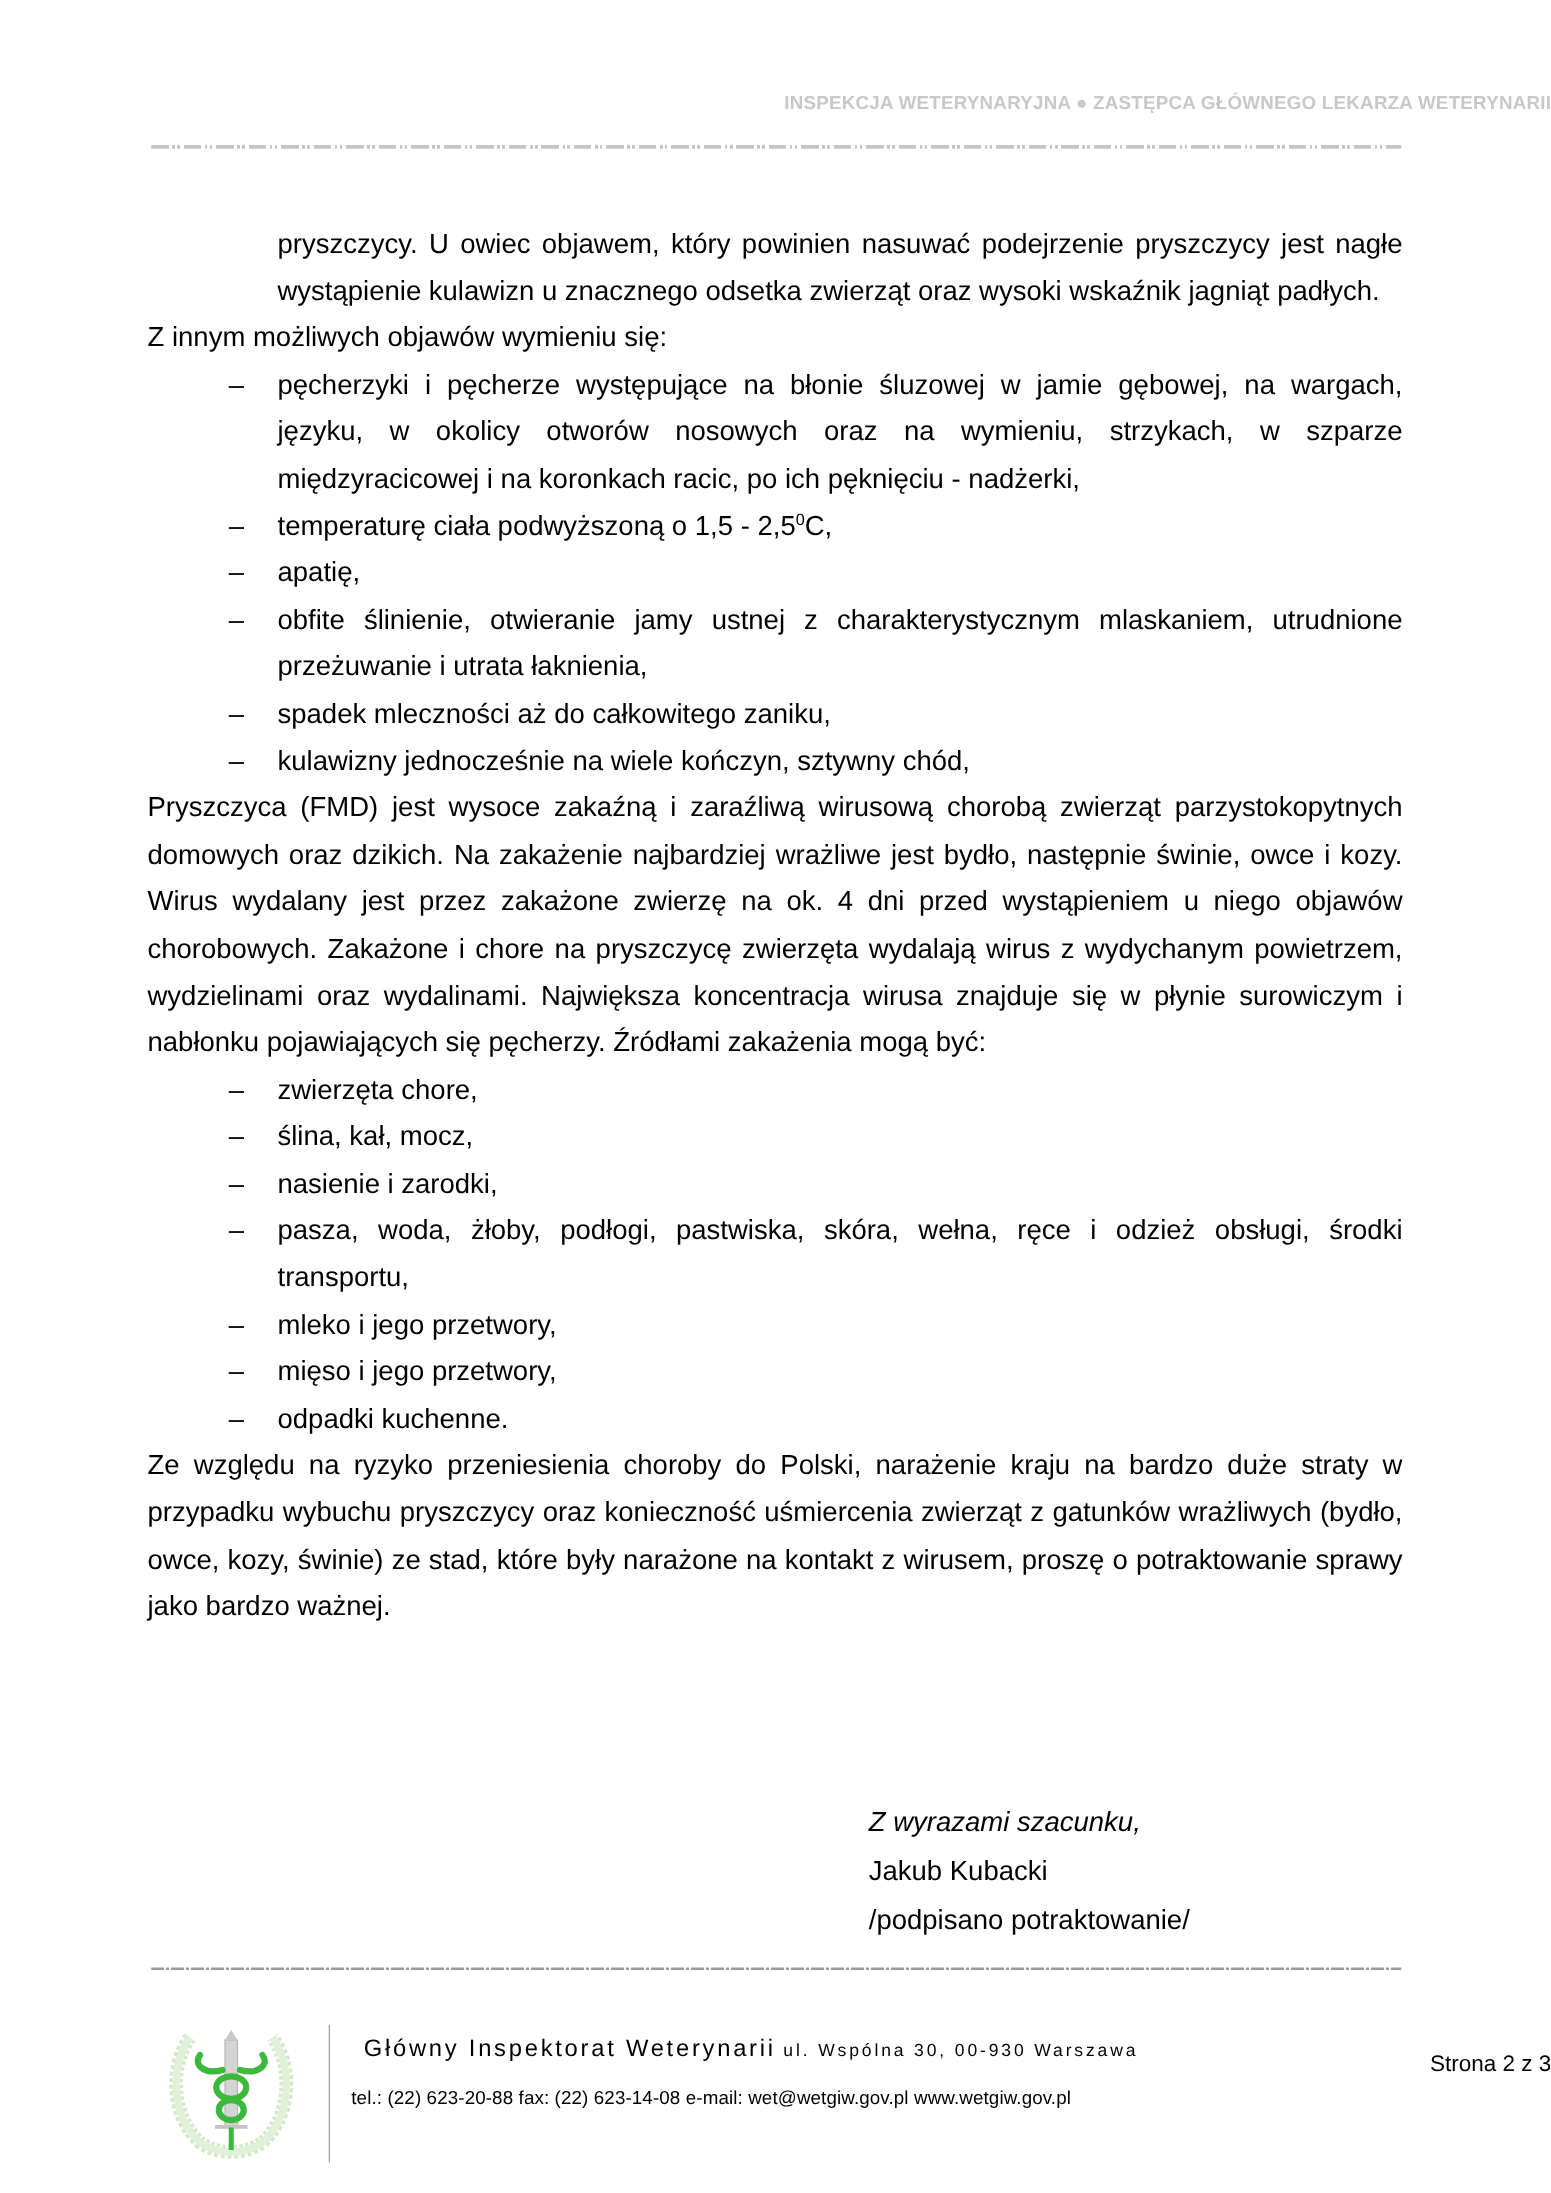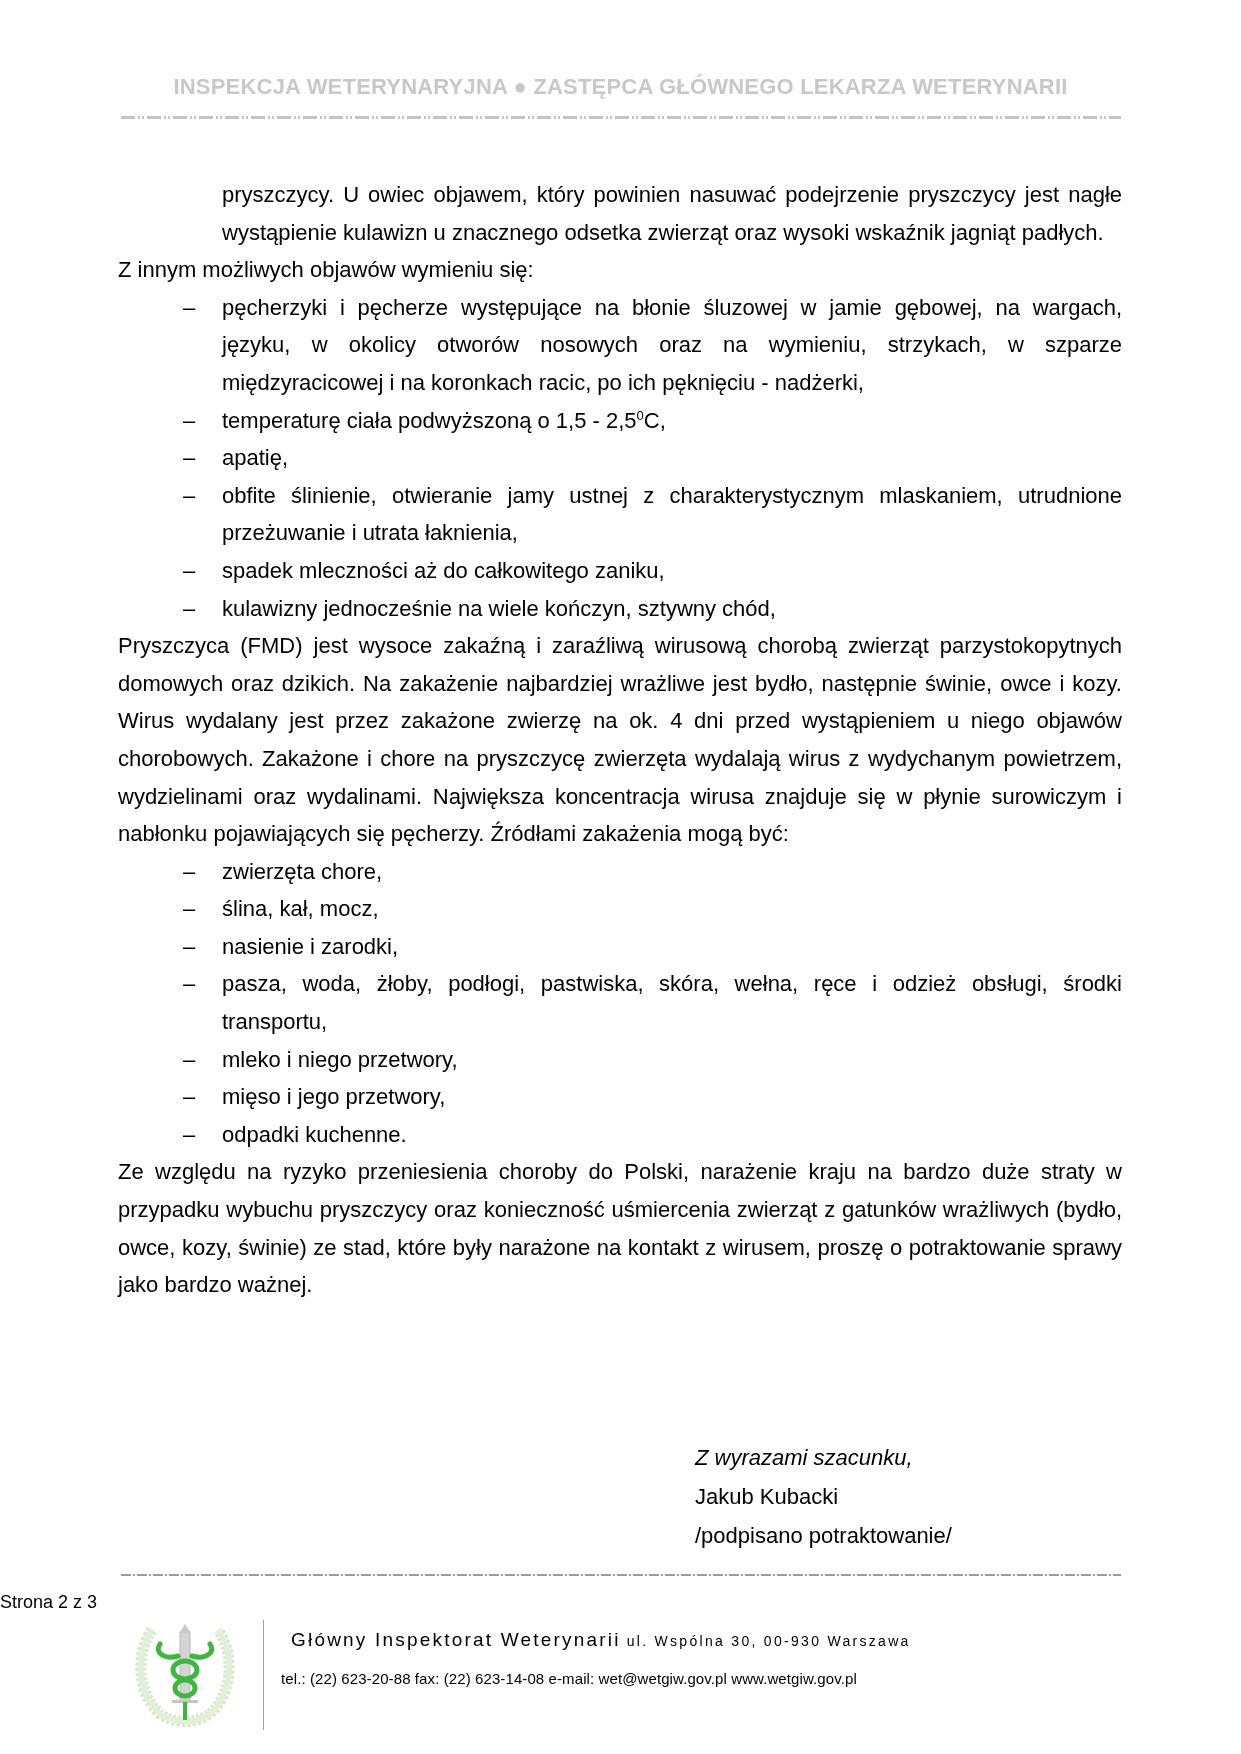--- a/index.html
+++ b/index.html
@@ -5,8 +5,8 @@
   html, body { margin: 0; padding: 0; background: #ffffff; }
   body { width: 1241px; height: 1754px; position: relative; overflow: hidden;
          font-family: "Liberation Sans", sans-serif; color: #000; }
-  .header-title { position: absolute; left: 0; width: 1241px; top: 74px; text-align: center;
-         font-family: "Liberation Sans", sans-serif; font-weight: bold; font-size: 22px;
+  .header-title { position: absolute; left: 0; width: 1241px; top: 74px; text-align: right;
+         font-family: "Liberation Sans", sans-serif; font-weight: bold; font-size: 15px;
          color: #c8c8c8; letter-spacing: 0.2px; white-space: nowrap; }
   .dash-rule { position: absolute; left: 121px; width: 1000px; height: 3px;
          background: repeating-linear-gradient(to right, #c4c4c4 0 14px, transparent 14px 17px, #c4c4c4 17px 19px, transparent 19px 21px, #c4c4c4 21px 23px, transparent 23px 26px); }

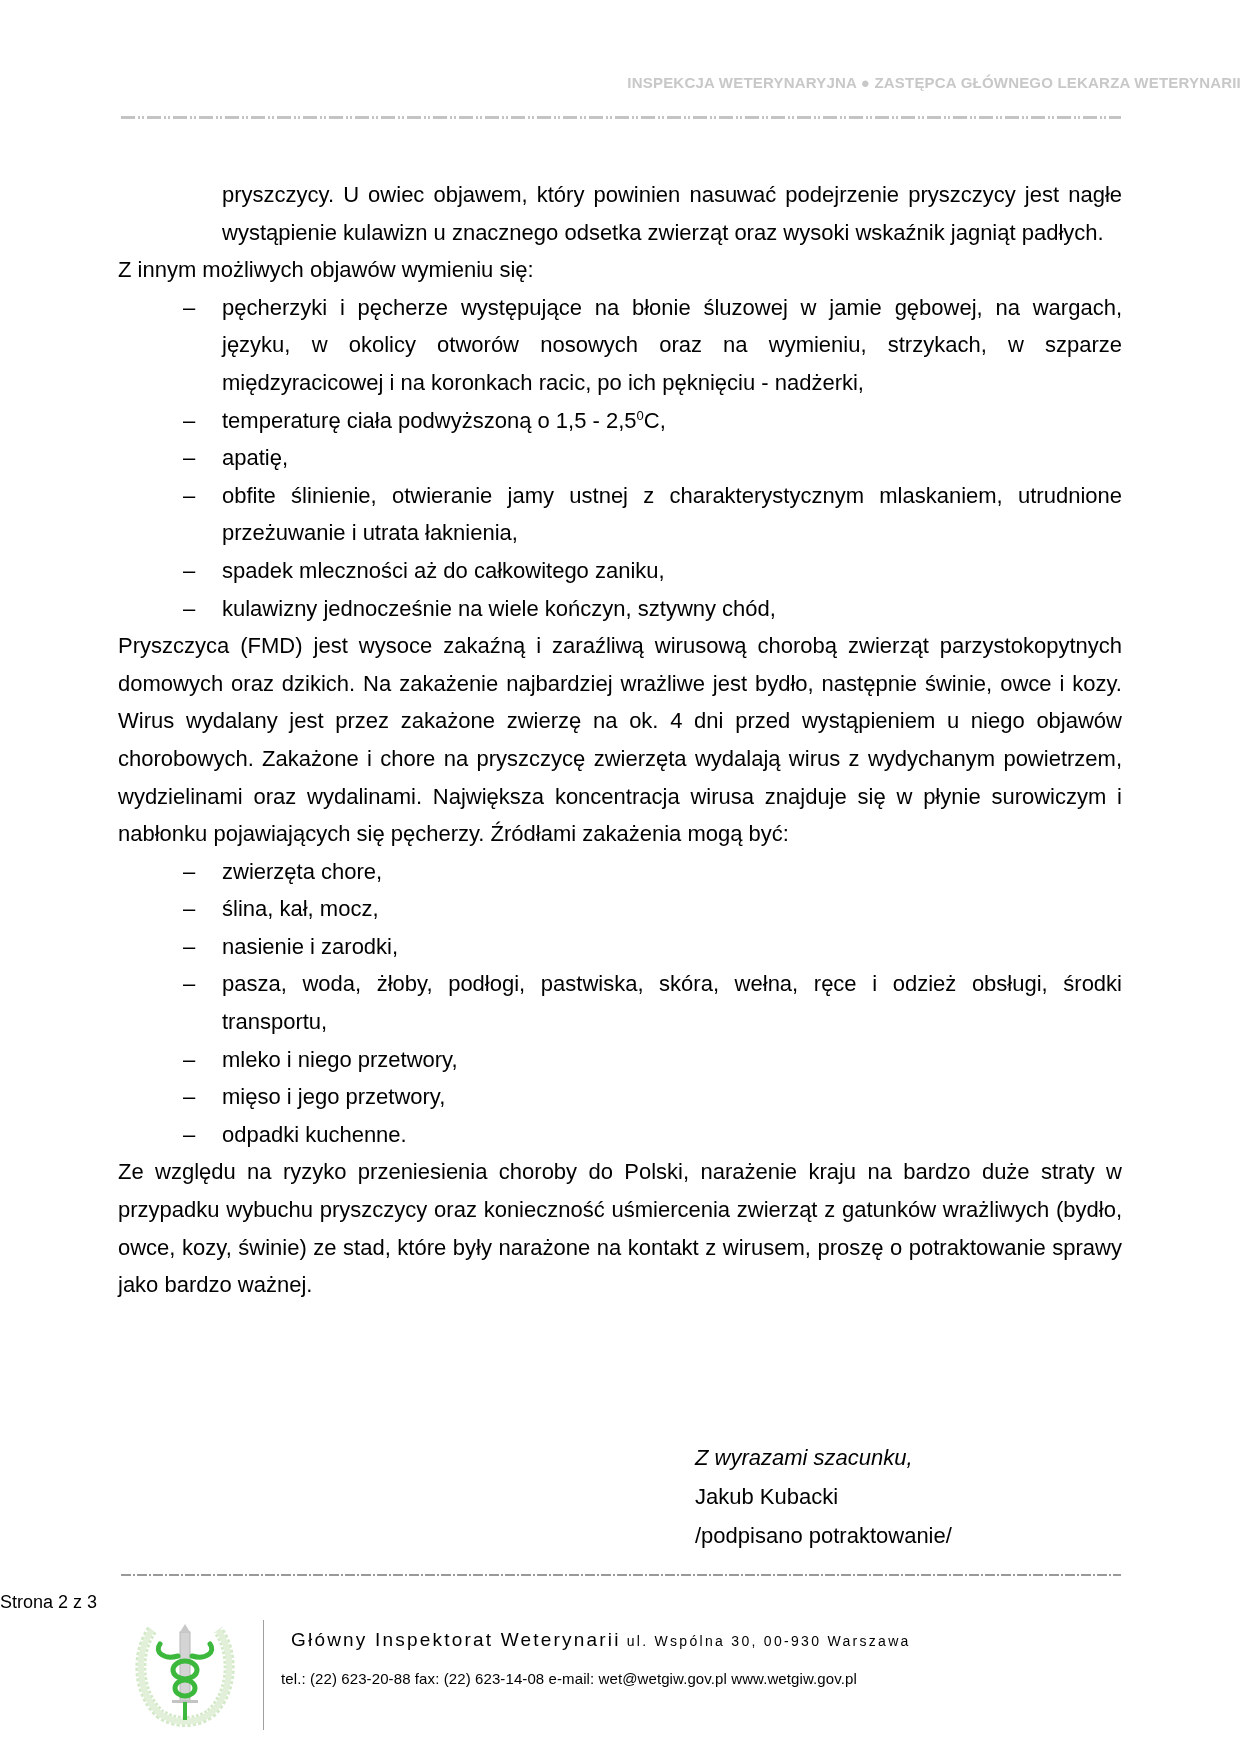--- a/index.html
+++ b/index.html
@@ -58,7 +58,7 @@
     <li><span class="bullet">–</span><span>ślina, kał, mocz,</span></li>
     <li><span class="bullet">–</span><span>nasienie i zarodki,</span></li>
     <li><span class="bullet">–</span><span>pasza, woda, żłoby, podłogi, pastwiska, skóra, wełna, ręce i odzież obsługi, środki transportu,</span></li>
-    <li><span class="bullet">–</span><span>mleko i niego przetwory,</span></li>
+    <li><span class="bullet">–</span><span>mleko i jego przetwory,</span></li>
     <li><span class="bullet">–</span><span>mięso i jego przetwory,</span></li>
     <li><span class="bullet">–</span><span>odpadki kuchenne.</span></li>
   </ul>

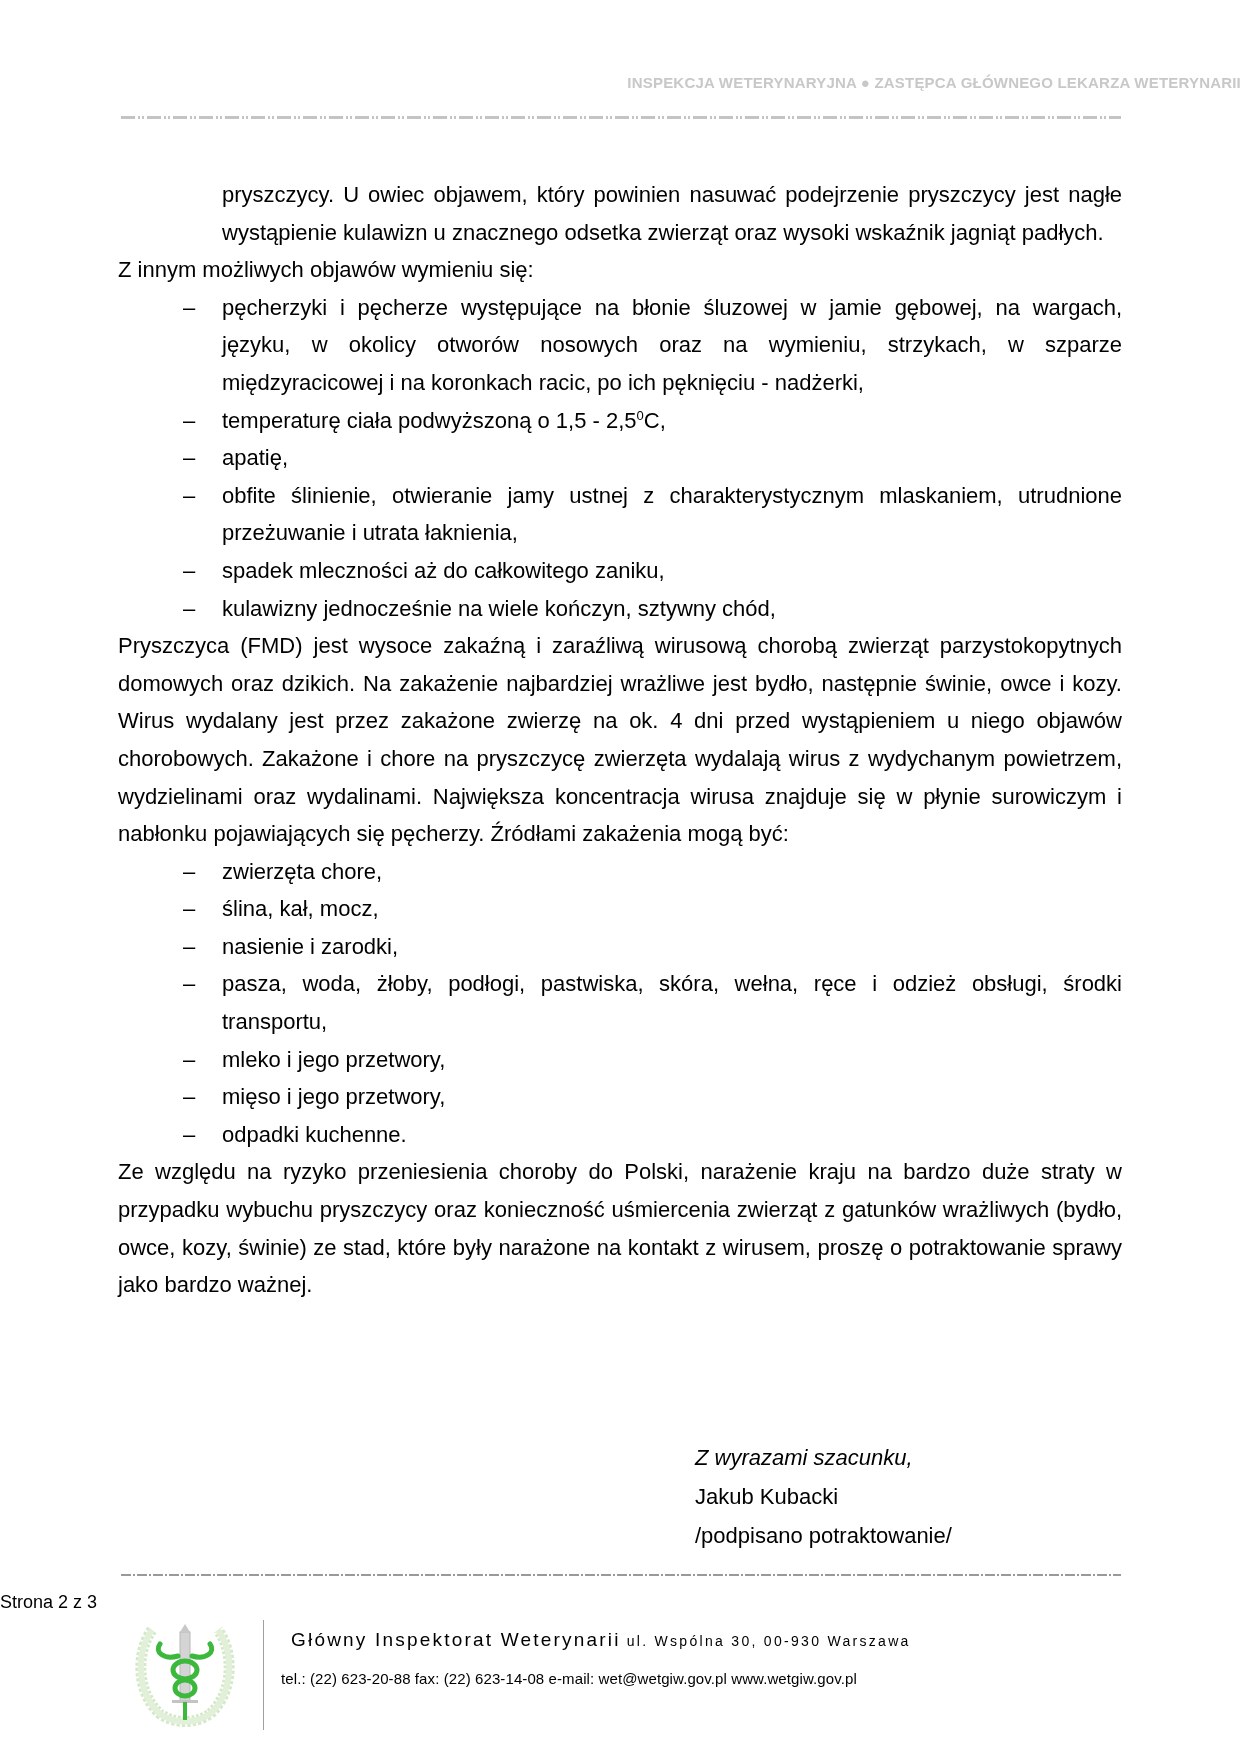--- a/index.html
+++ b/index.html
@@ -24,7 +24,7 @@
   .closing { position: absolute; left: 695px; top: 1438px;
          font-family: "Liberation Sans", sans-serif; font-size: 22px; line-height: 39px; }
   .closing .greet { font-style: italic; }
-  .page-number { position: absolute; left: 0; width: 1241px; top: 1592px; text-align: left;
+  .page-number { position: absolute; left: 0; width: 1241px; top: 1641px; text-align: right;
          font-size: 18px; }
   .logo { position: absolute; left: 130px; top: 1622px; width: 110px; height: 110px; }
   .vsep { position: absolute; left: 263px; top: 1620px; width: 1px; height: 110px; background: #a0a0a0; }

